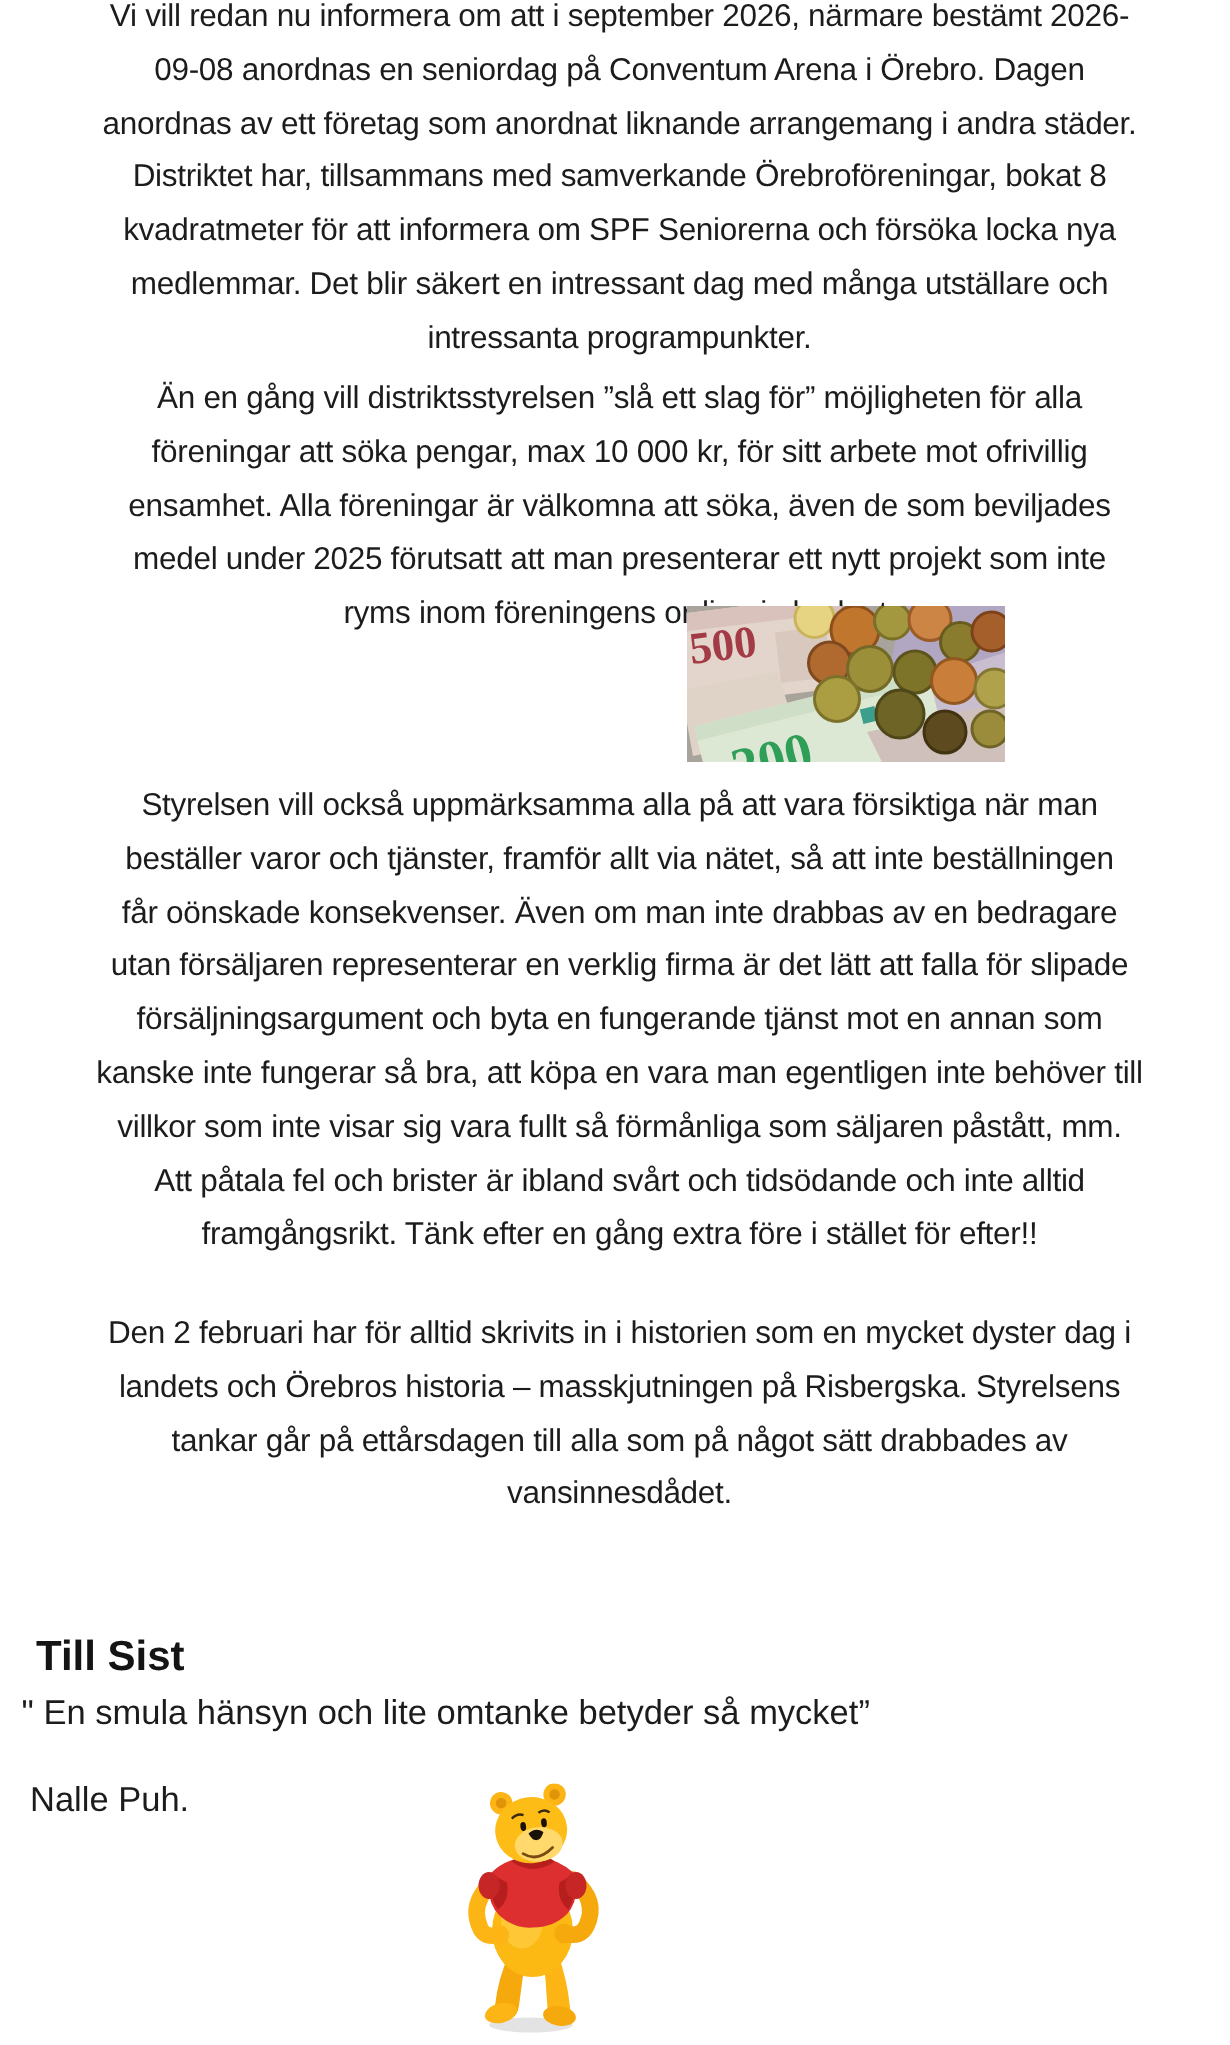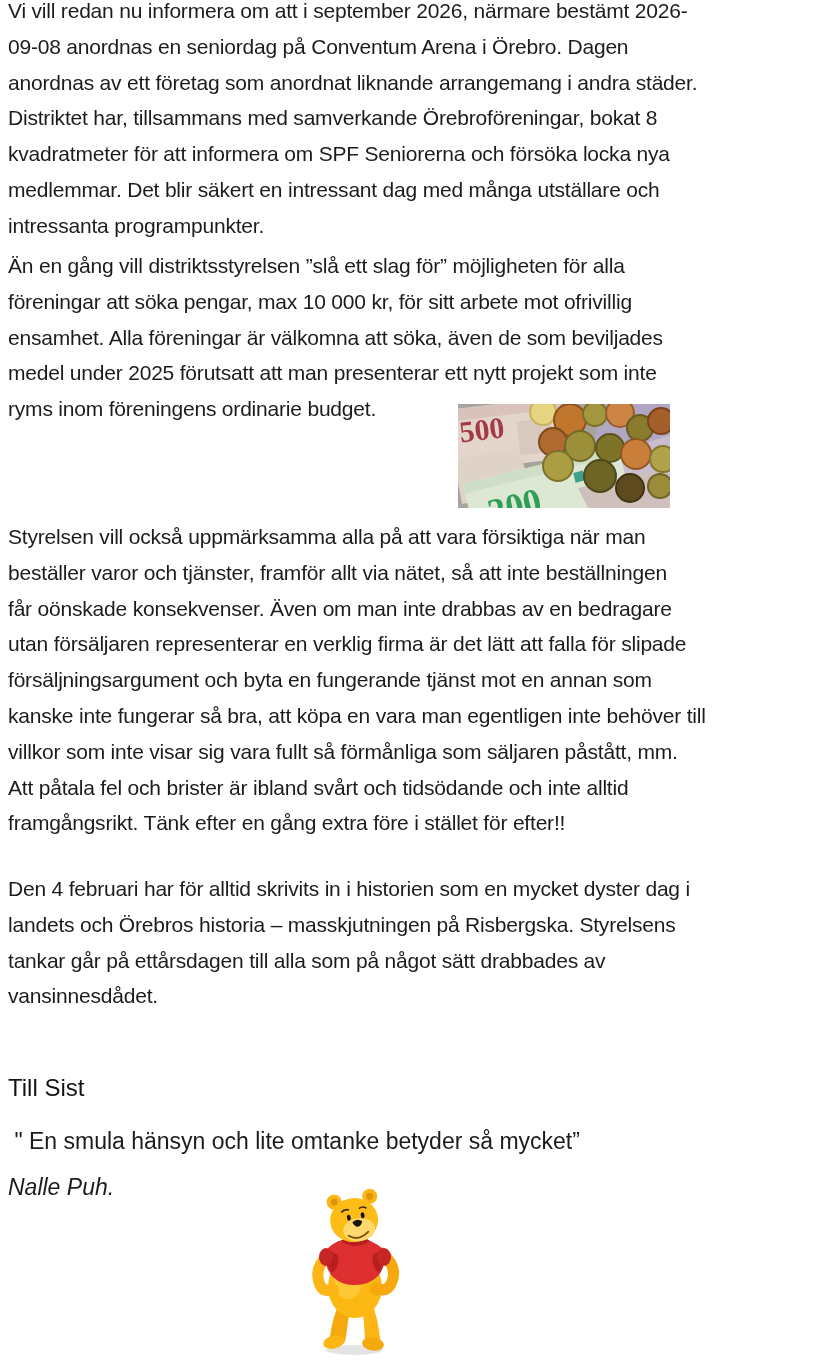--- a/index.html
+++ b/index.html
@@ -11,6 +11,7 @@
     overflow: hidden;
     font-family: "Liberation Sans", sans-serif;
     color: #1c1c1c;
+    text-align: center;
   }
   .body-text {
     position: absolute;

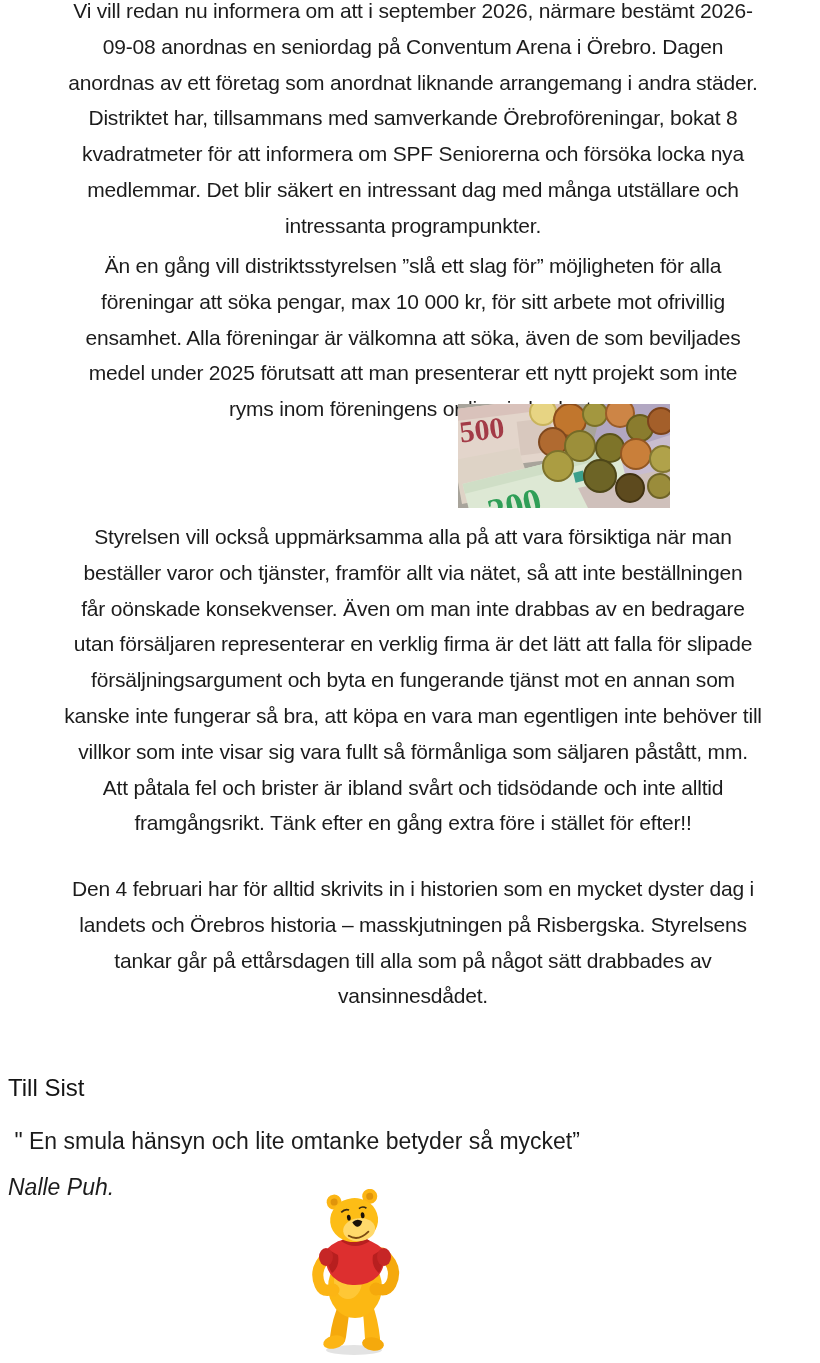--- a/index.html
+++ b/index.html
@@ -133,7 +133,7 @@
 Att påtala fel och brister är ibland svårt och tidsödande och inte alltid
 framgångsrikt. Tänk efter en gång extra före i stället för efter!!</p>
 
-  <p class="body-text" style="top:871px">Den 4 februari har för alltid skrivits in i historien som en mycket dyster dag i
+  <p class="body-text" style="top:871px">Den 2 februari har för alltid skrivits in i historien som en mycket dyster dag i
 landets och Örebros historia – masskjutningen på Risbergska. Styrelsens
 tankar går på ettårsdagen till alla som på något sätt drabbades av
 vansinnesdådet.</p>

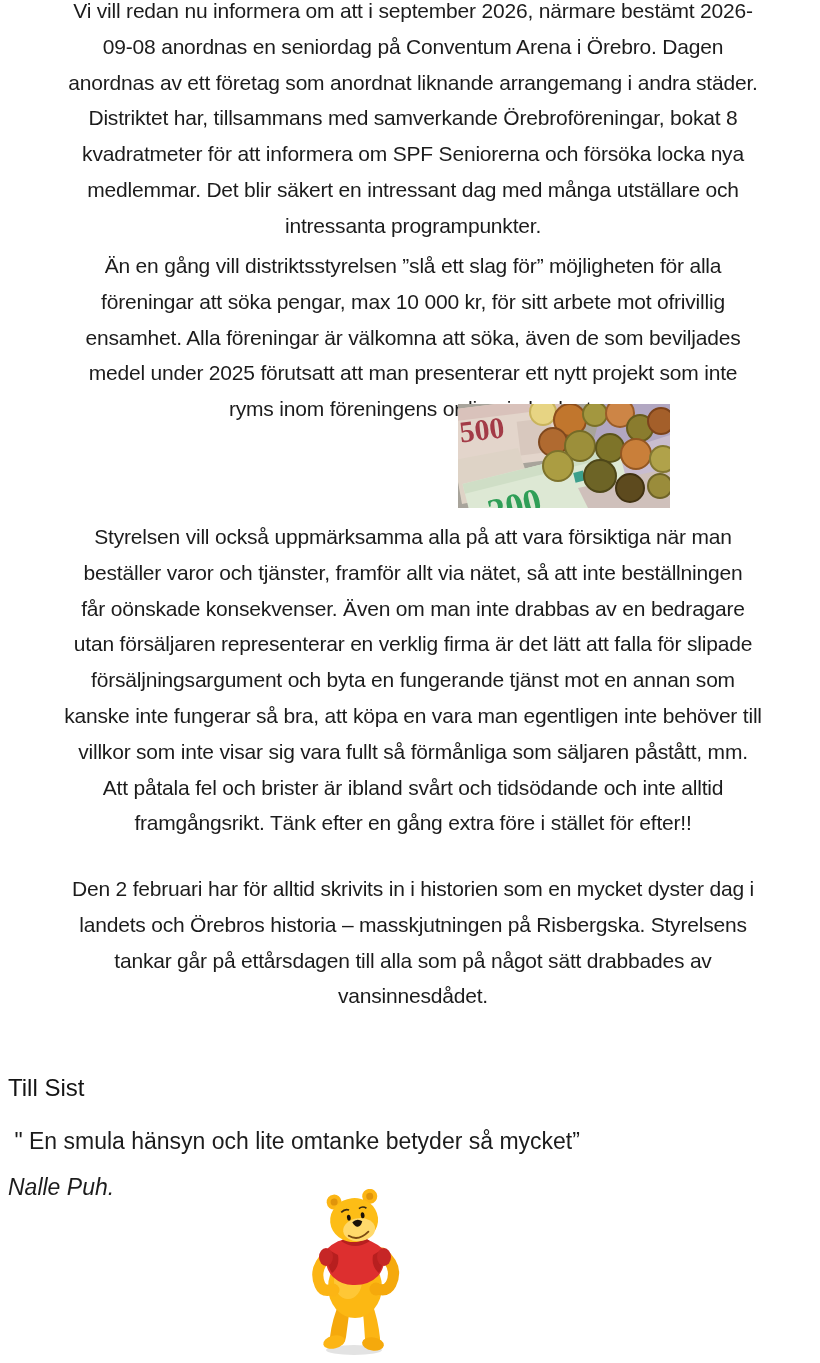--- a/index.html
+++ b/index.html
@@ -26,9 +26,9 @@
   .closing-heading {
     position: absolute;
     left: 8px;
-    margin: 0;
-    font-size: 24px;
-    font-weight: normal;
+    margin: 16px;
+    font-size: 28px;
+    font-weight: bold;
     line-height: 30px;
     color: #141414;
   }

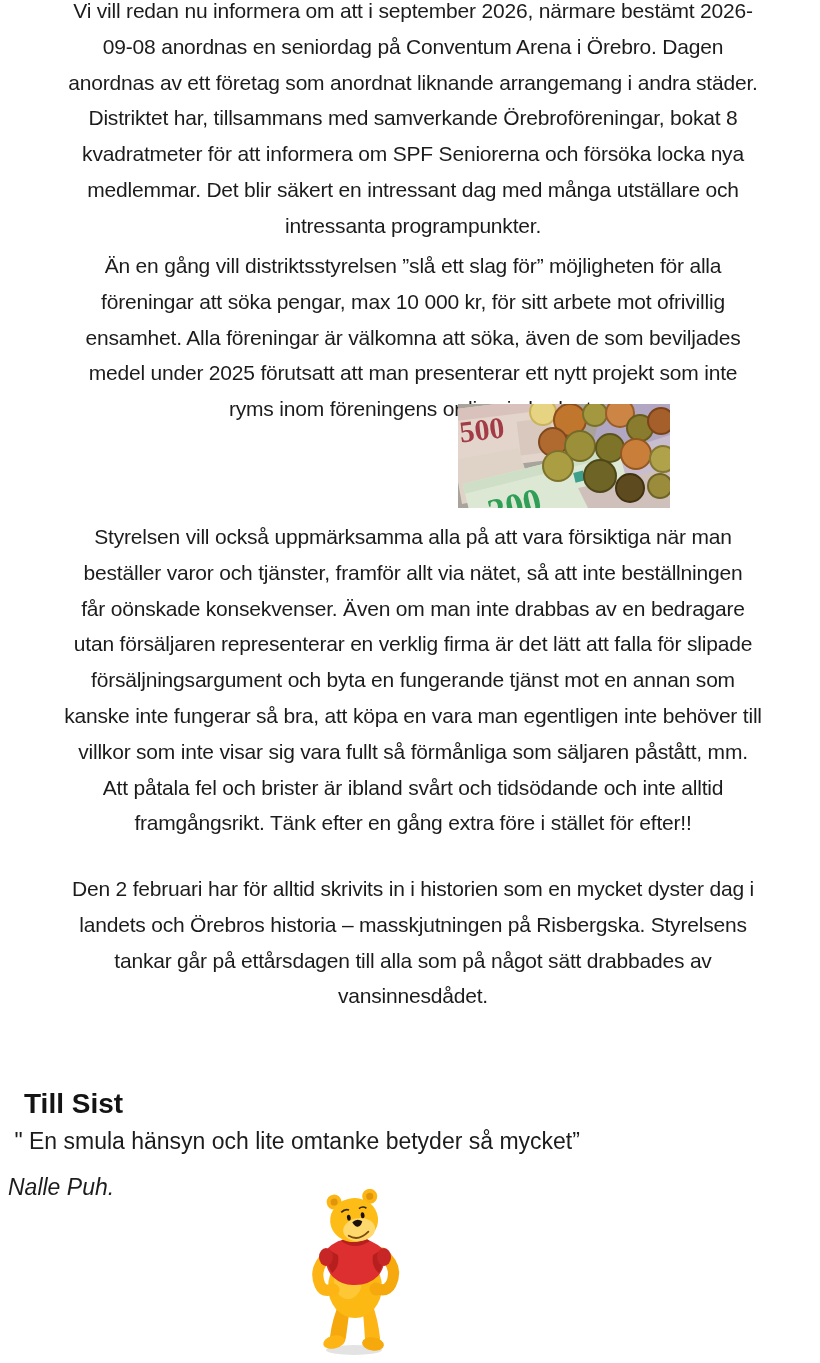--- a/index.html
+++ b/index.html
@@ -43,9 +43,8 @@
   .closing-signature {
     position: absolute;
     left: 8px;
-    margin: 0;
+    margin: 12px;
     font-size: 23px;
-    font-style: italic;
     line-height: 30px;
   }
   .money-photo {

